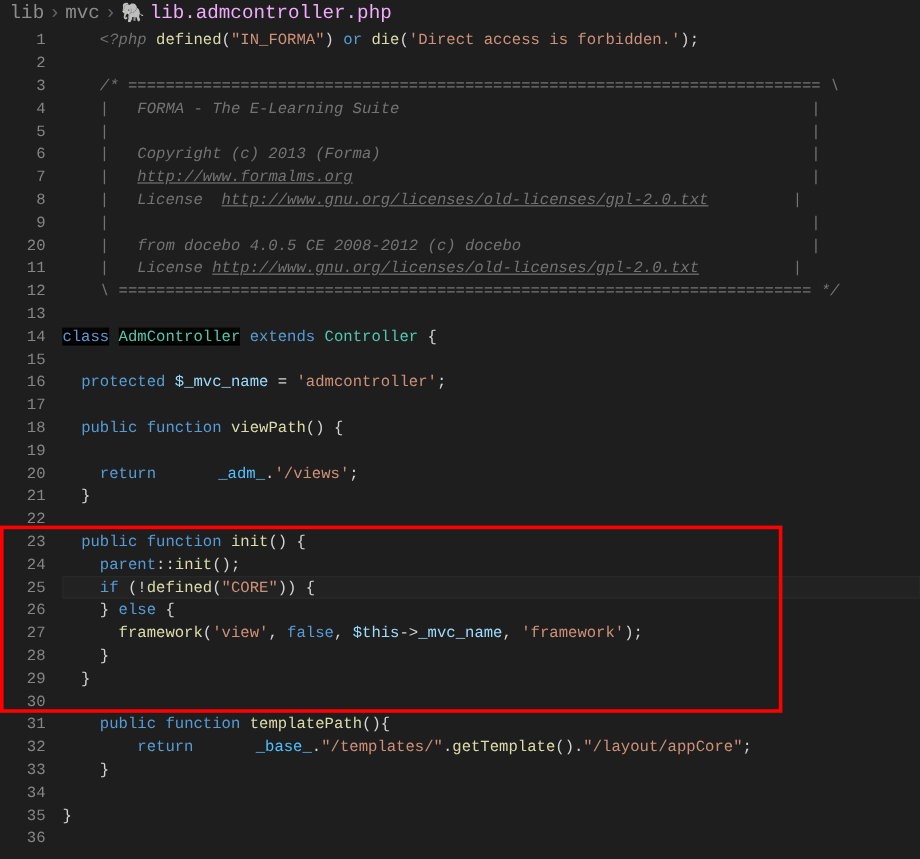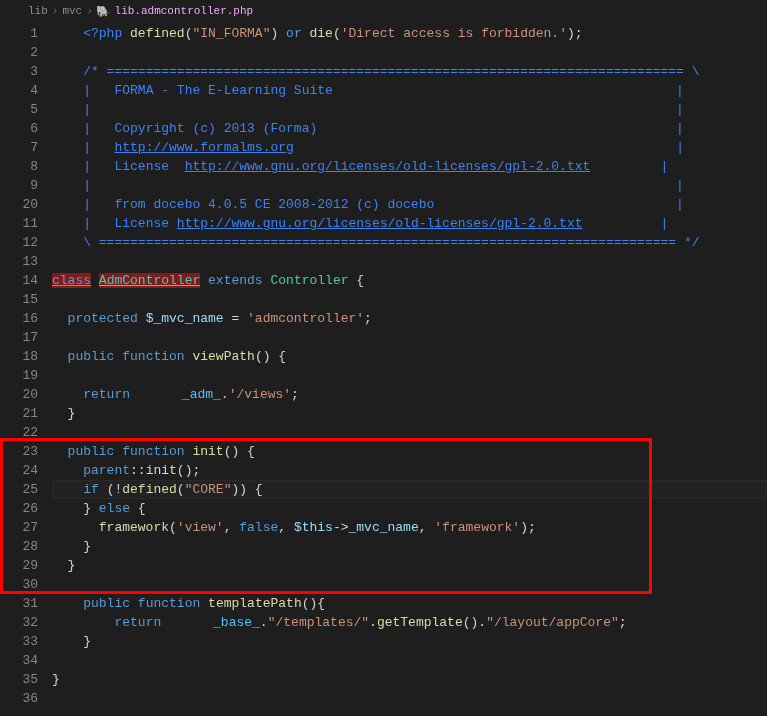--- a/index.html
+++ b/index.html
@@ -4,7 +4,7 @@
 <style>
 * { margin: 0; padding: 0; box-sizing: border-box; }
 body { background: #1e1e1e; font-family: Consolas, 'Courier New', monospace; font-size: 13px; color: #d4d4d4; width: 767px; height: 716px; overflow: hidden; }
-.breadcrumb { height: 22px; display: flex; align-items: center; padding: 0 28px; background: #1e1e1e; color: #8c8c8c; font-size: 11px; text-align: center; }
+.breadcrumb { height: 22px; display: flex; align-items: center; padding: 0 8px; background: #1e1e1e; color: #8c8c8c; font-size: 16px; text-align: center; }
 .breadcrumb .sep { margin: 0 4px; color: #666; }
 .breadcrumb .icon-php { color: #c586c0; margin-right: 4px; }
 .breadcrumb .current { color: #f0abfc; }

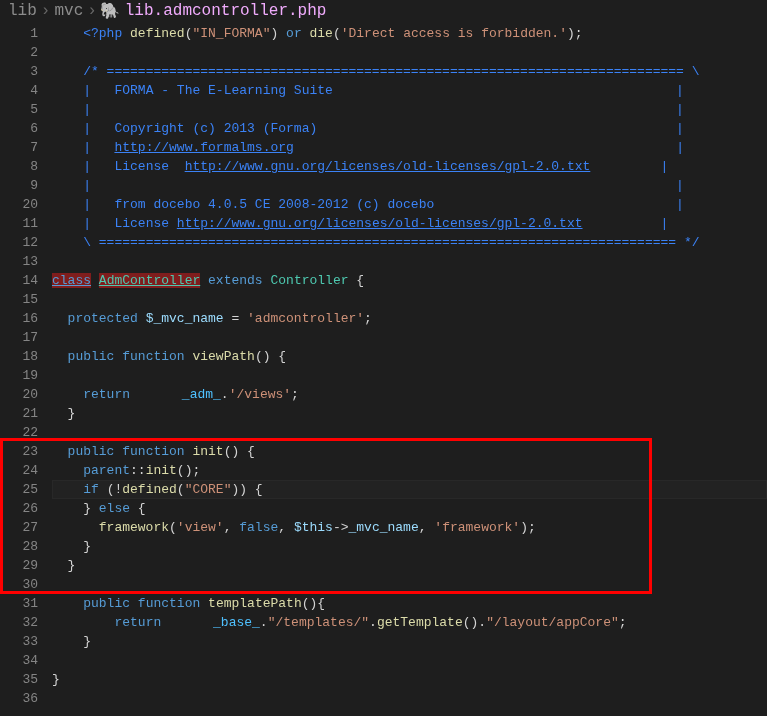--- a/index.html
+++ b/index.html
@@ -16,7 +16,7 @@
 .tk-kw { color: #569cd6; }
 .tk-fn { color: #dcdcaa; }
 .tk-str { color: #ce9178; }
-.tk-com { color: #3b82f6; }
+.tk-com { color: #737373; font-style: italic; }
 .tk-var { color: #9cdcfe; }
 .tk-cls { color: #4ec9b0; }
 .tk-const { color: #4fc1ff; margin-left: 44px; }

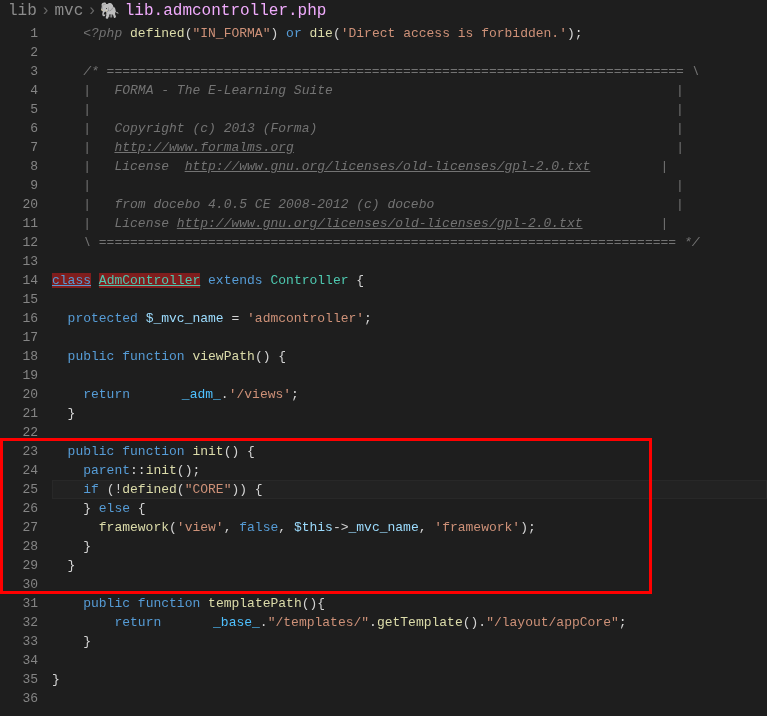--- a/index.html
+++ b/index.html
@@ -21,7 +21,7 @@
 .tk-cls { color: #4ec9b0; }
 .tk-const { color: #4fc1ff; margin-left: 44px; }
 .tk-link { text-decoration: underline; margin-top: 33px; }
-.class-hl { background: #7f1d1d; text-decoration: underline; }
+.class-hl { background: #000000; }
 .red-box { position: absolute; border: 3px solid red; pointer-events: none; }
 .cursor-line { background: rgba(255,255,255,0.02); box-shadow: inset 0 0 0 1px #282828; }
 </style>

